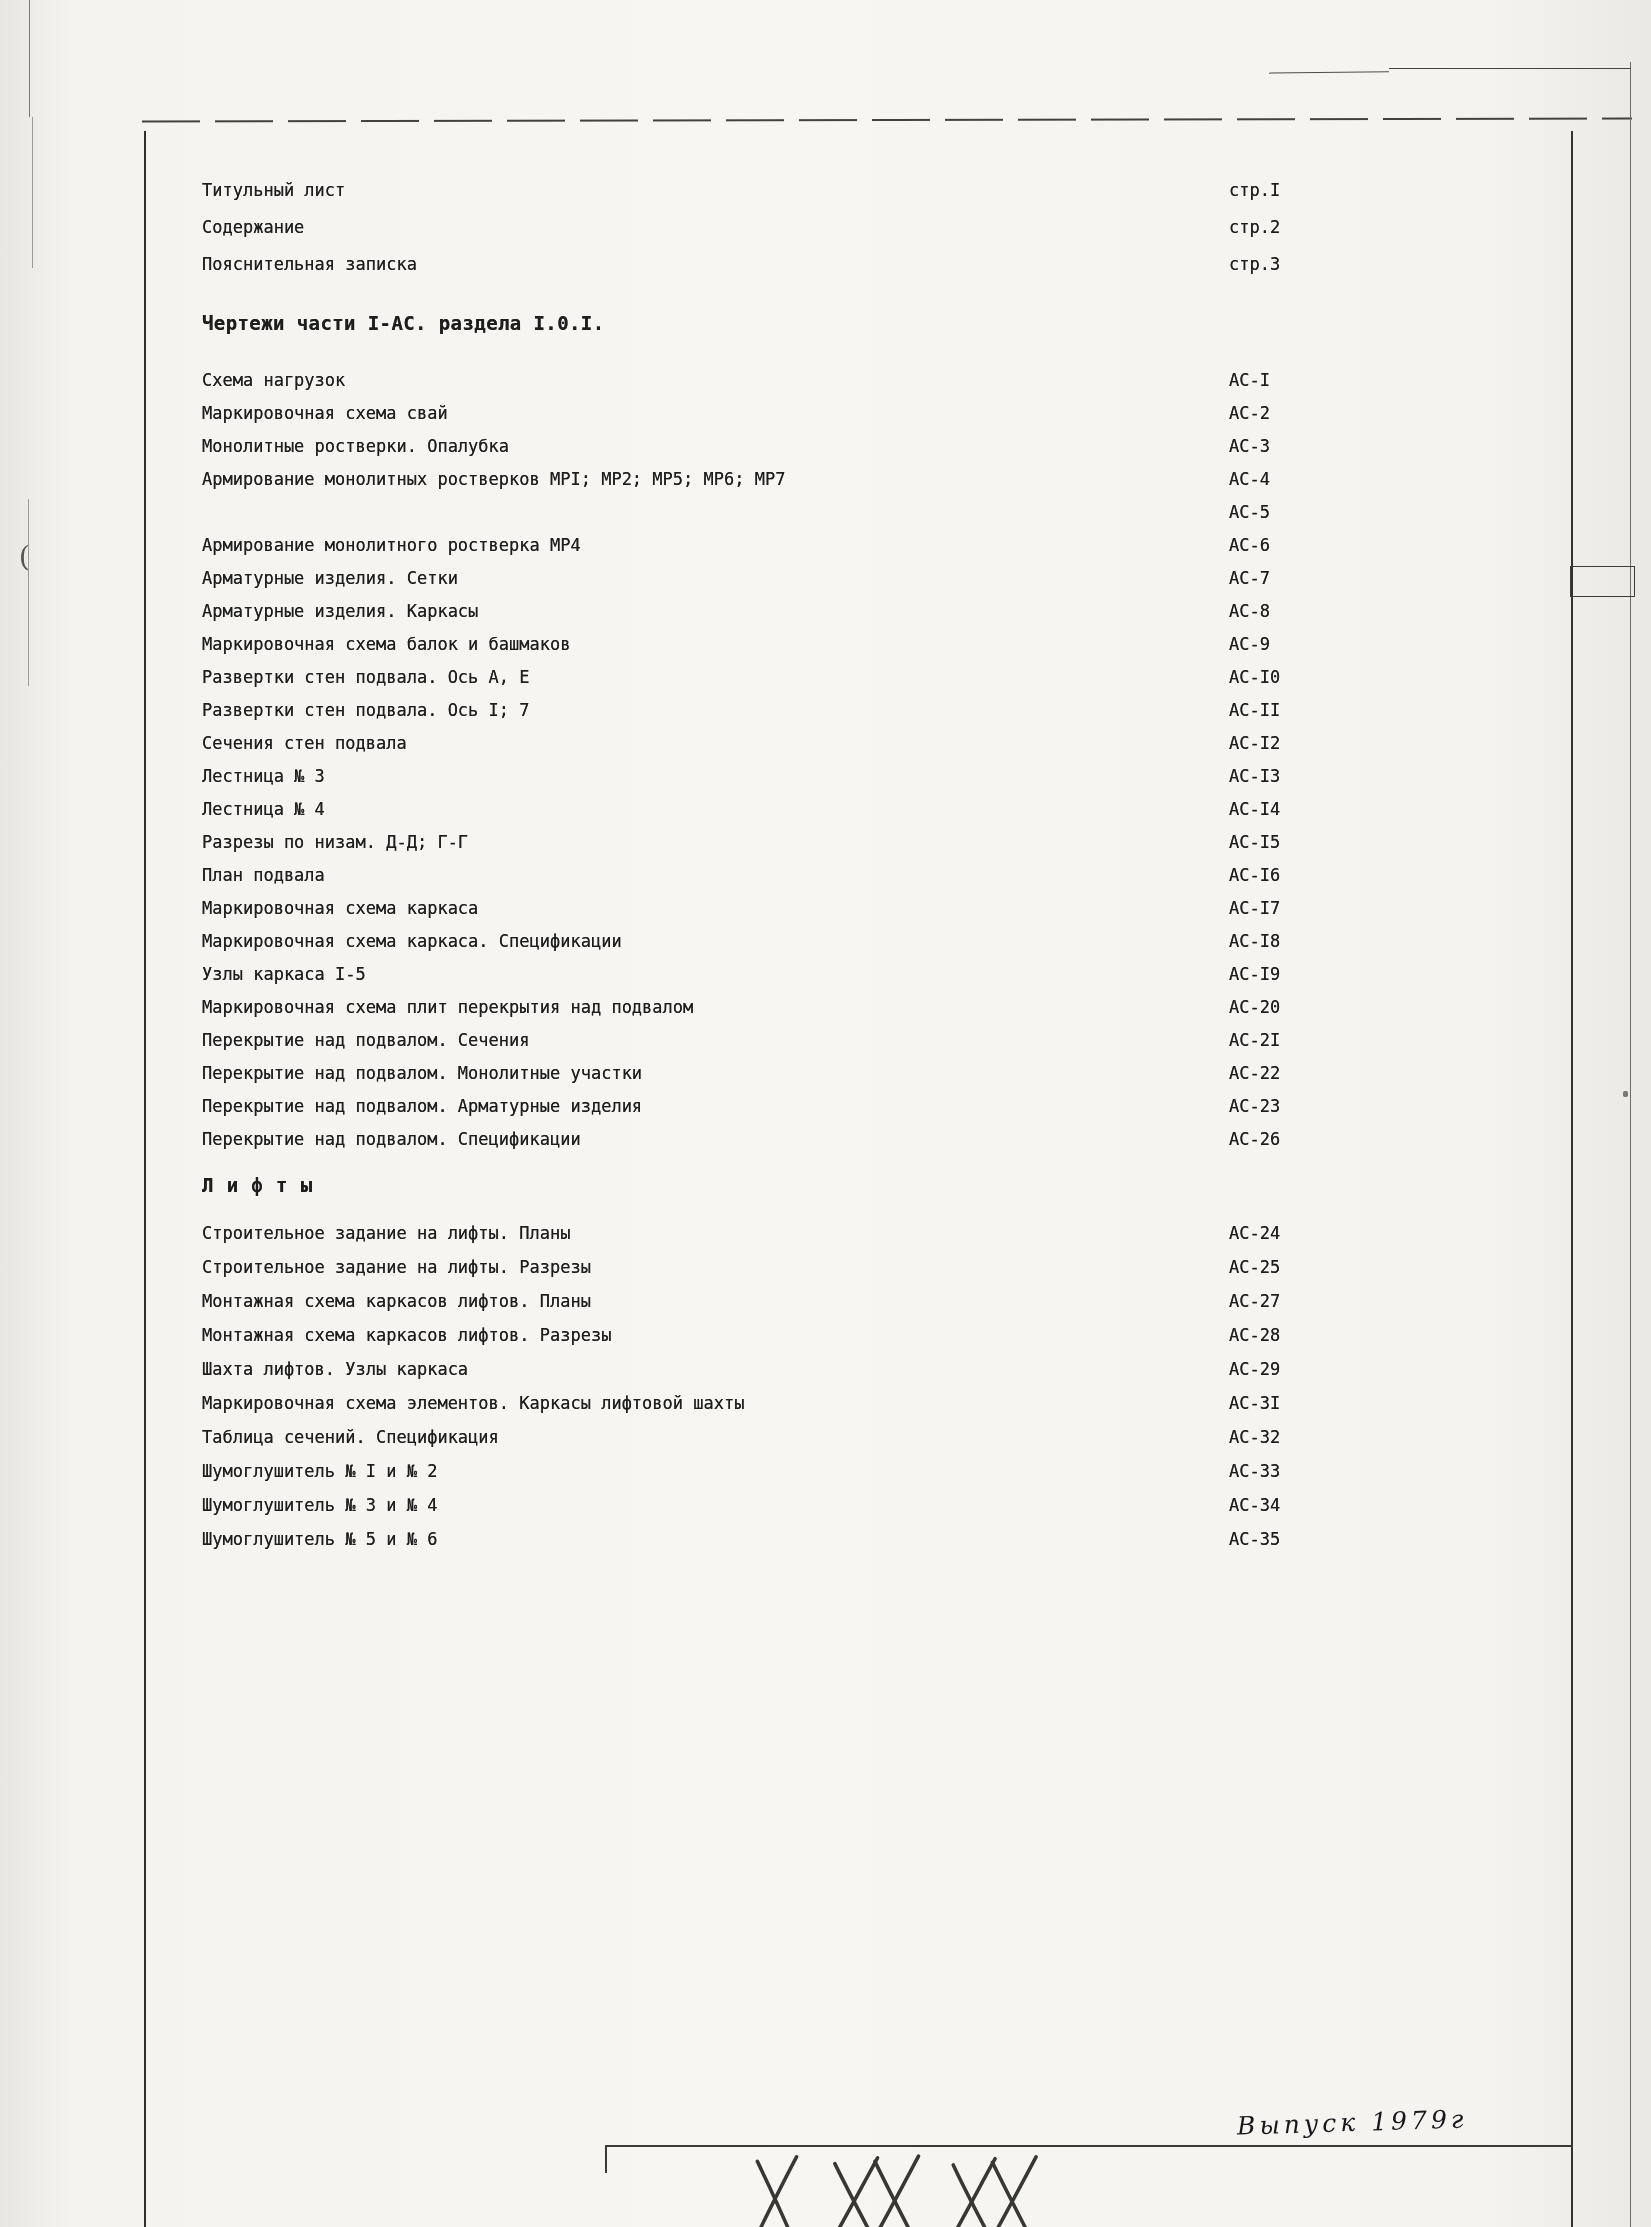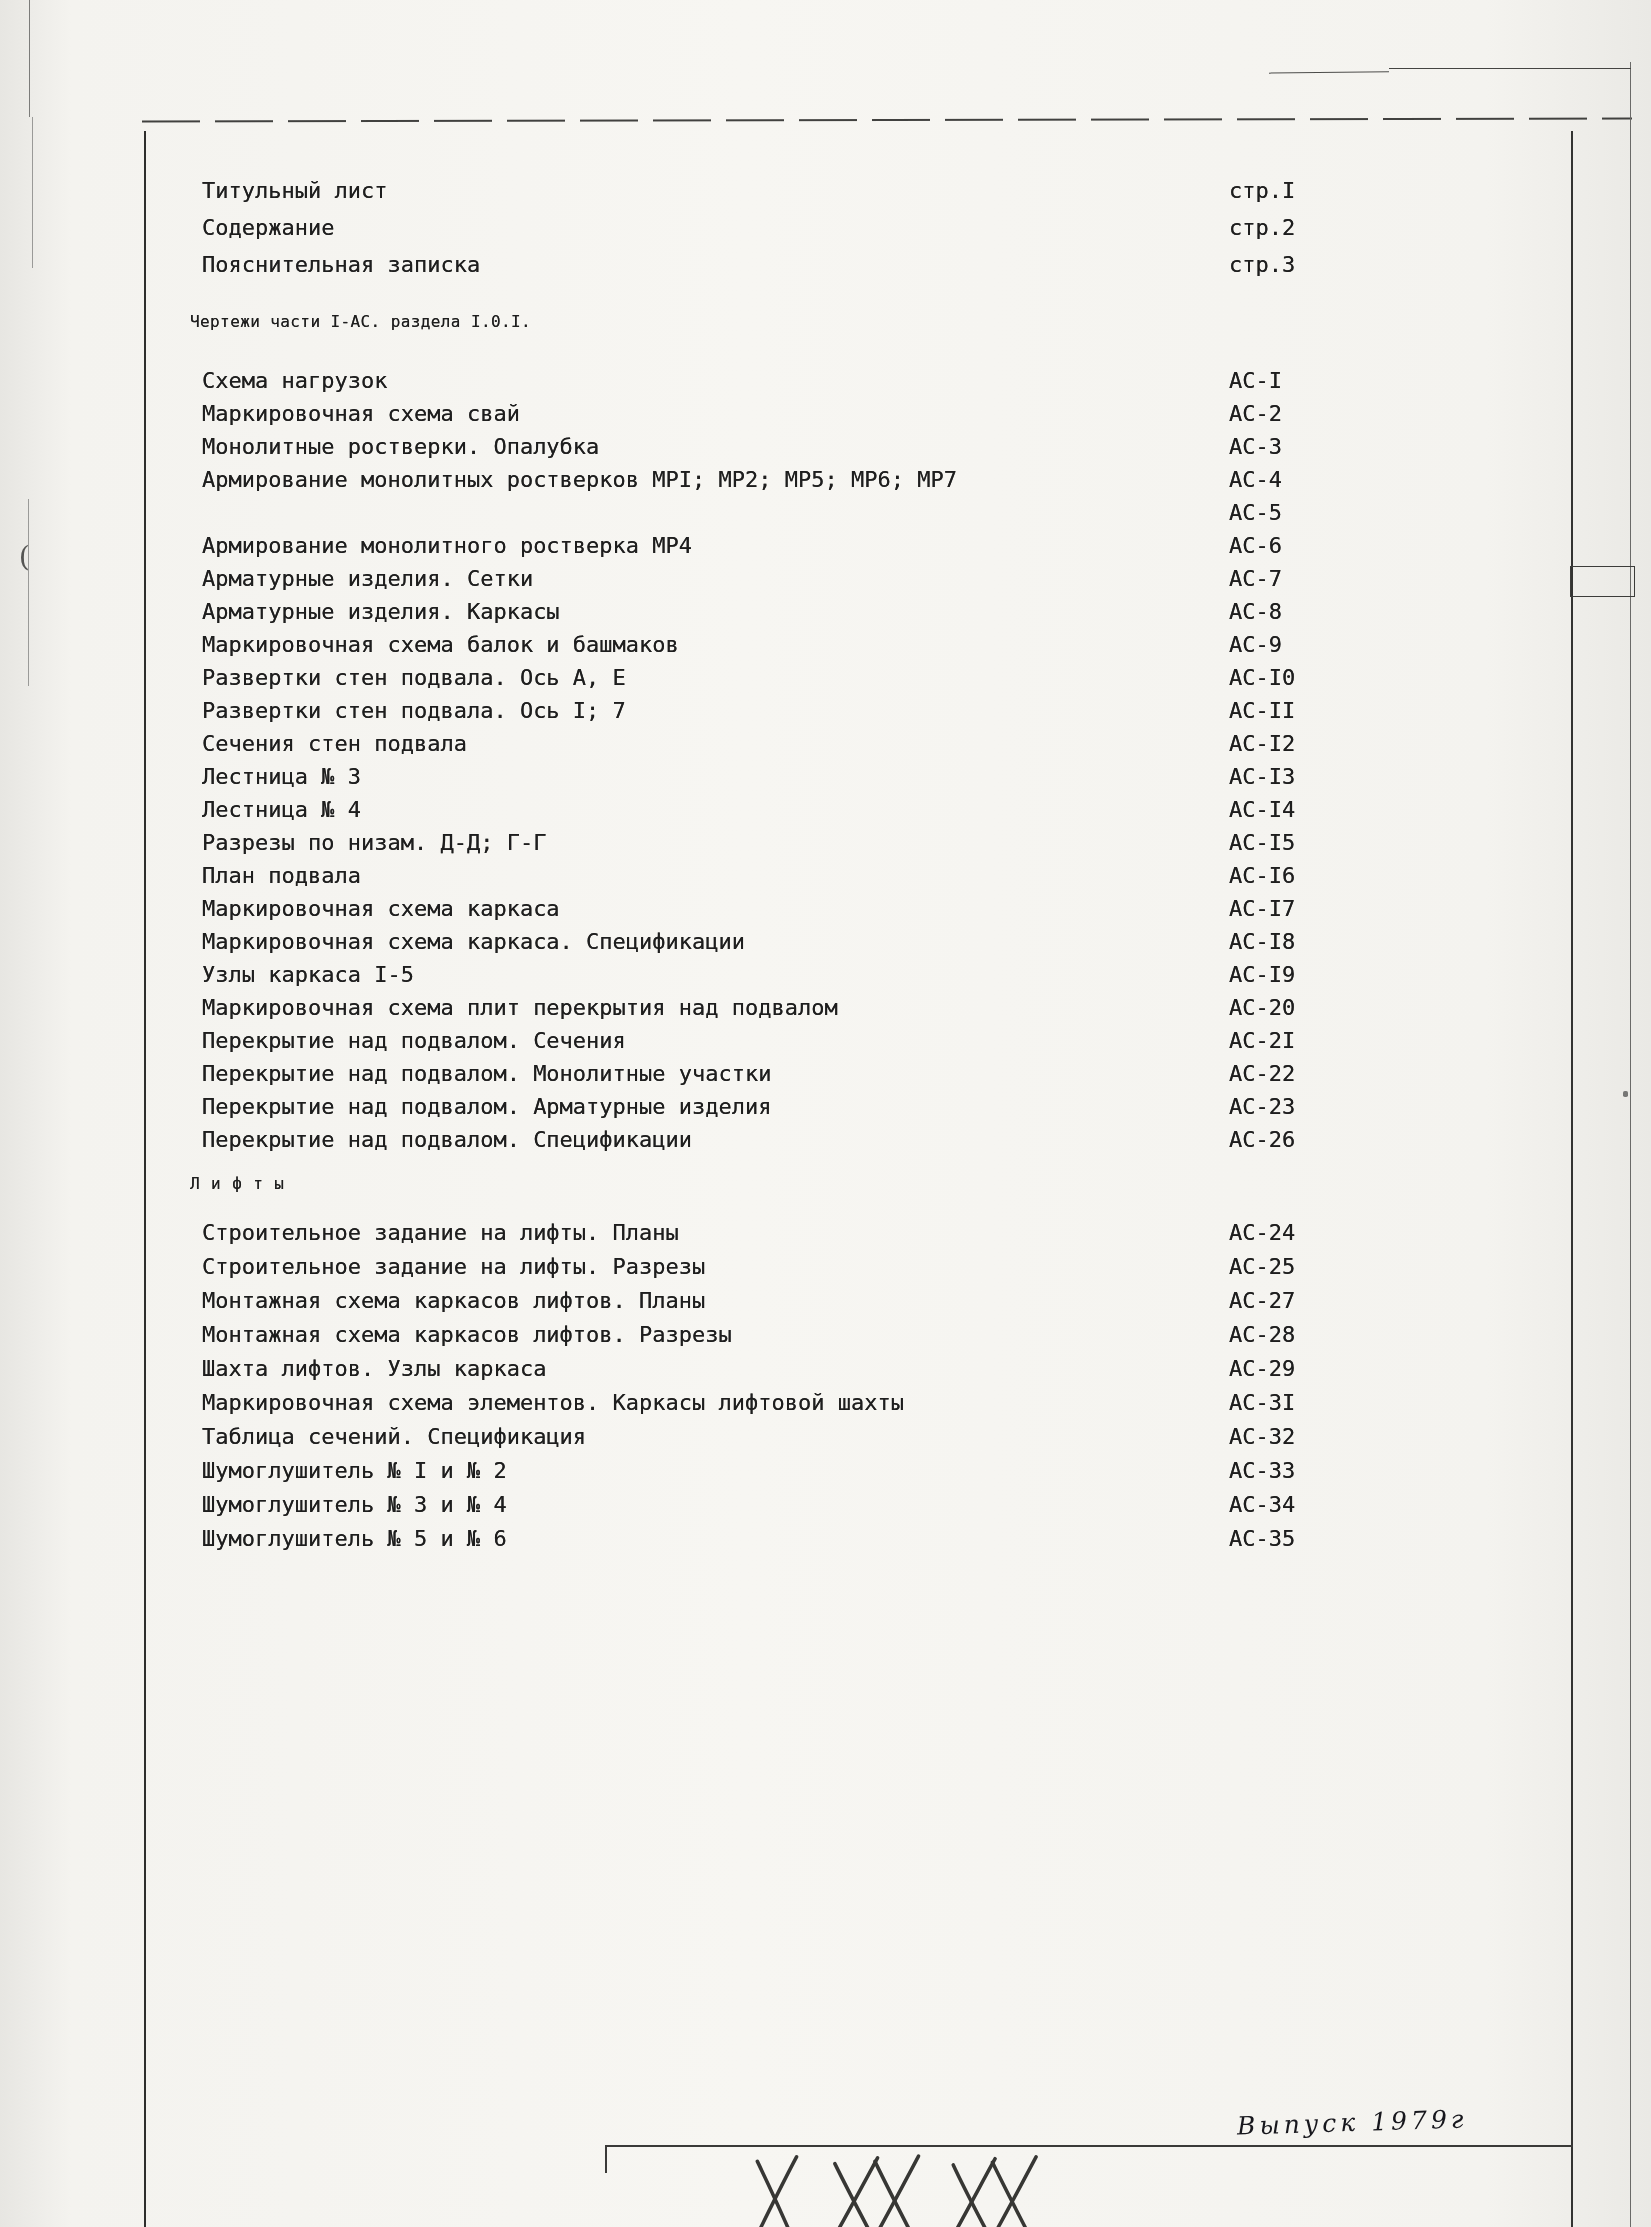--- a/index.html
+++ b/index.html
@@ -42,7 +42,7 @@
   }
 
   
-  .toc { position: absolute; left: 0; width: 100%; font-size: 22px; }
+  .toc { position: absolute; left: 0; width: 100%; font-size: 17px; }
   .toc .row { position: relative; }
   .toc .title { position: absolute; left: 202px; white-space: nowrap; }
   .toc .code  { position: absolute; left: 1229px; white-space: nowrap; }

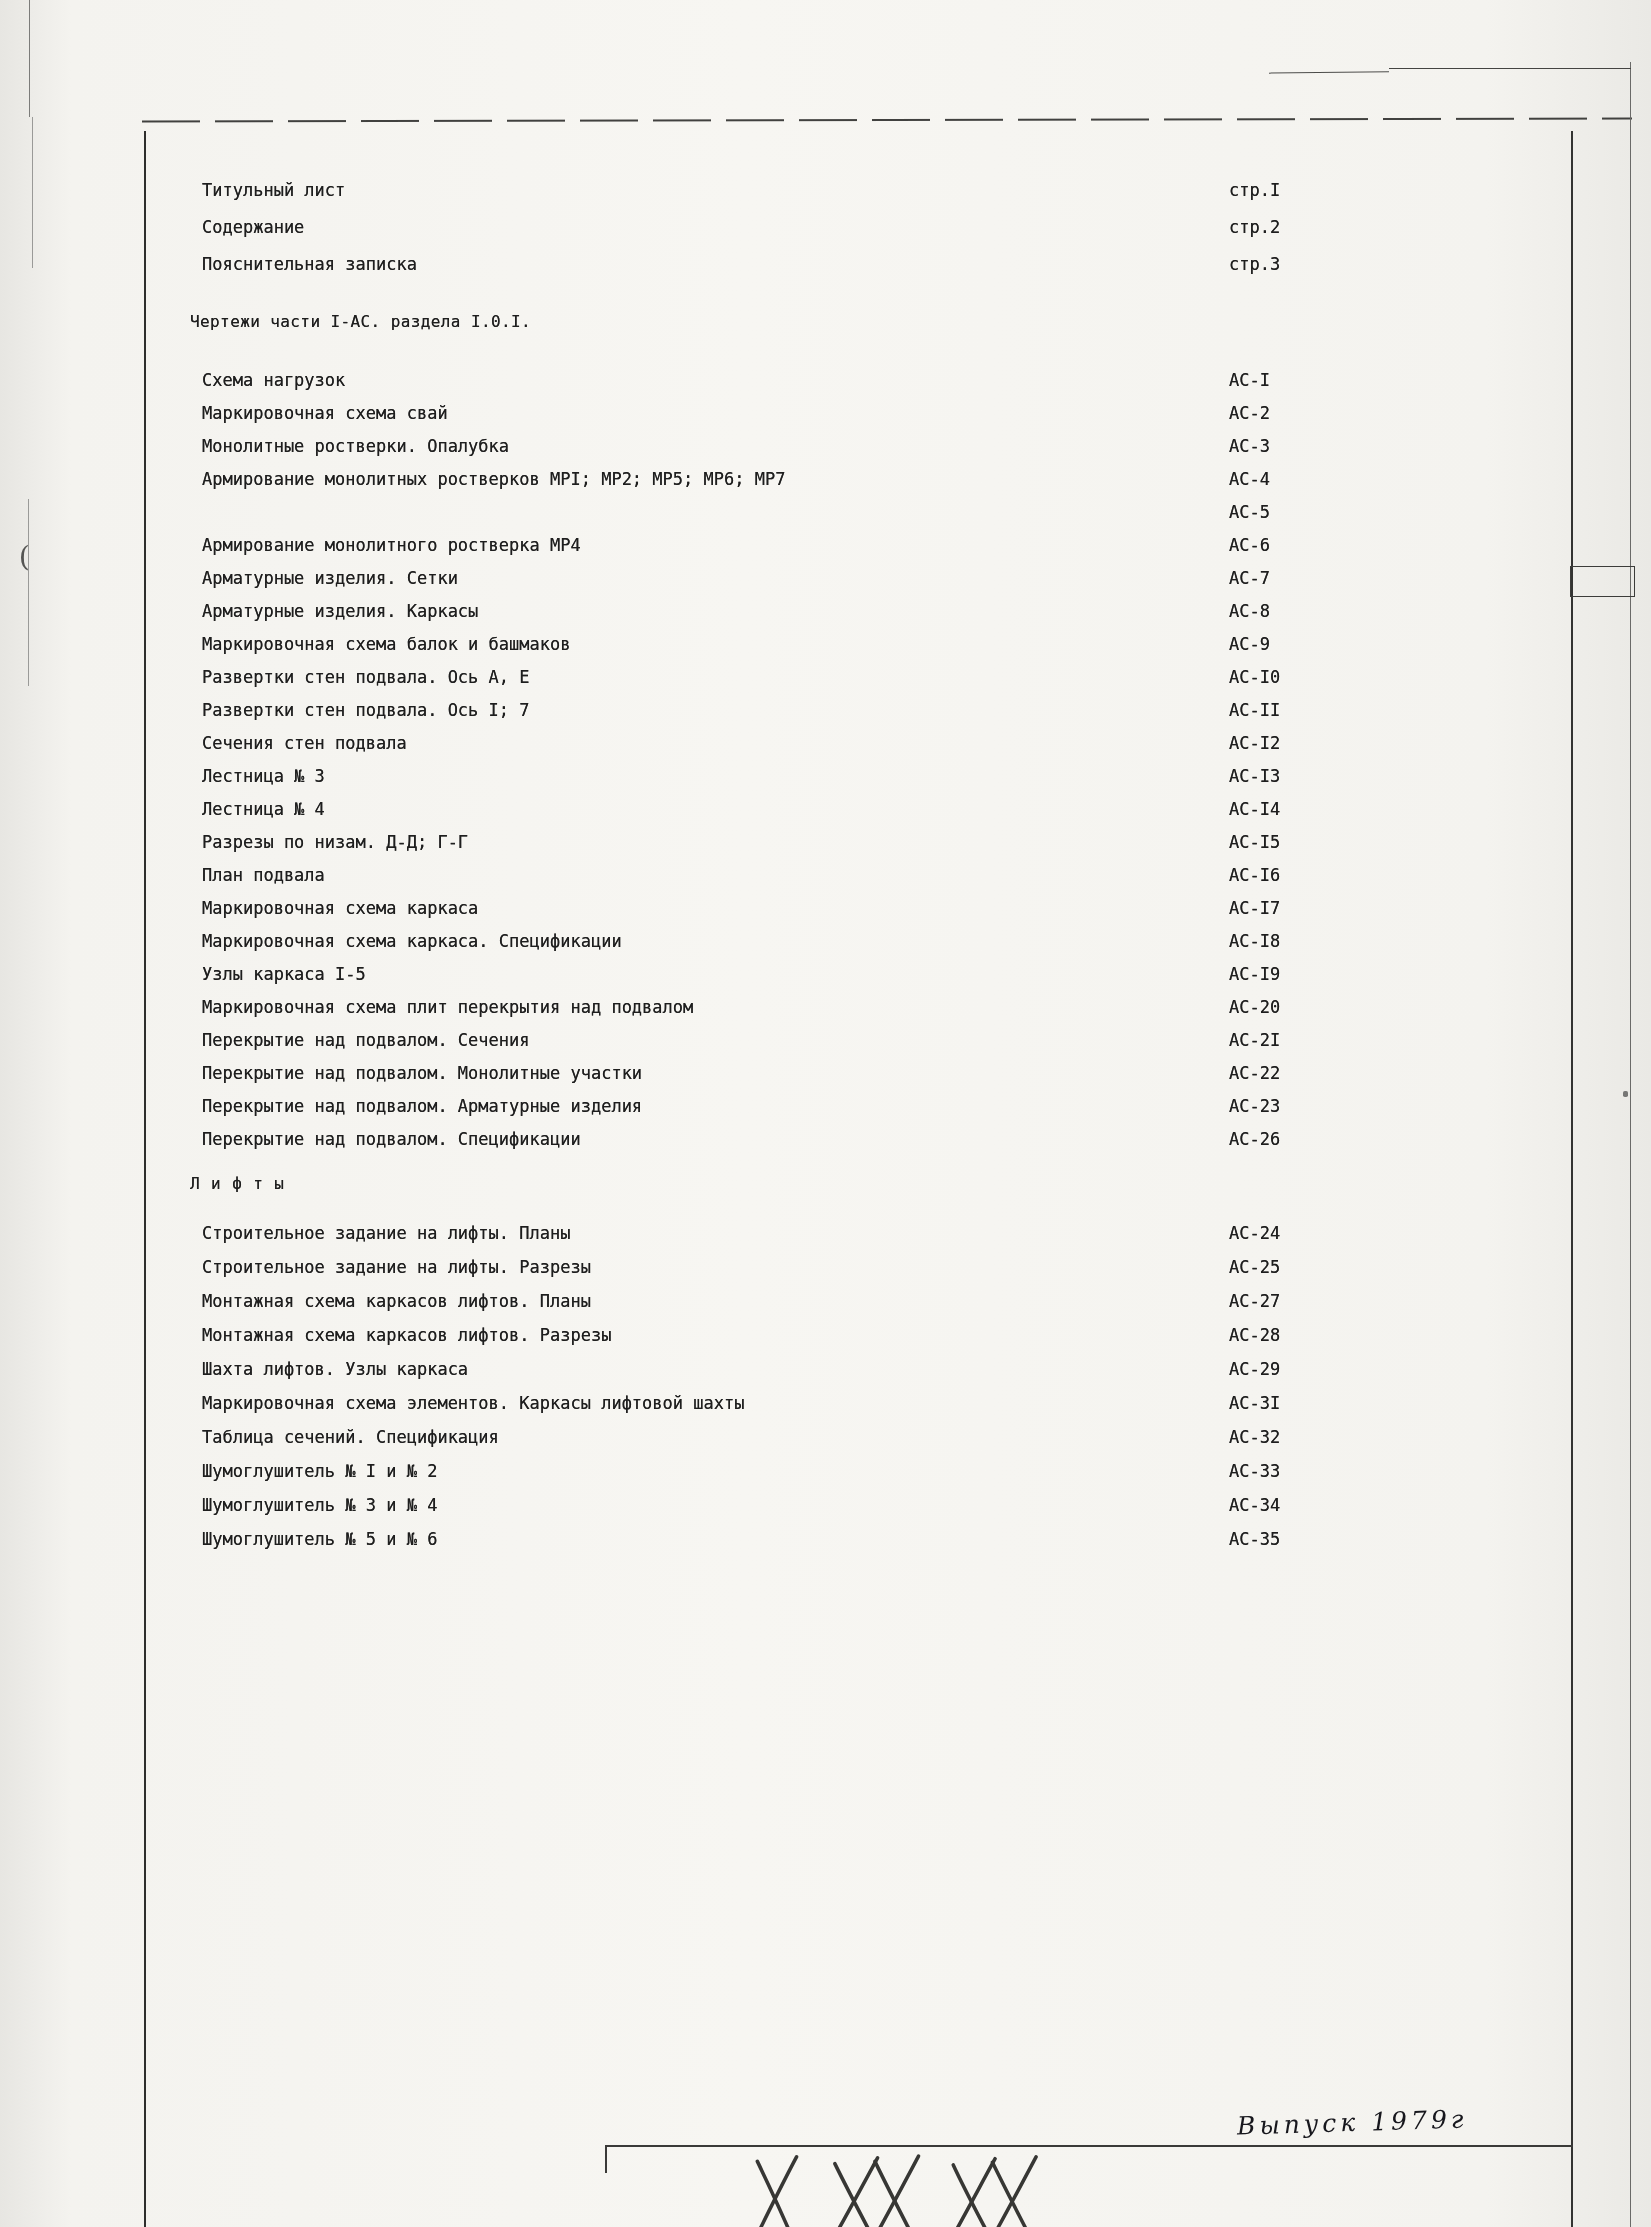--- a/index.html
+++ b/index.html
@@ -51,8 +51,8 @@
   #front-matter .row { height: 37px; line-height: 37px; }
 
   .section-title {
-    position: absolute; left: 190px;
-    font-size: 16px; font-weight: normal; white-space: nowrap;
+    position: absolute; left: 202px;
+    font-size: 19px; font-weight: bold; white-space: nowrap;
     letter-spacing: 0.4px;
   }
   #section1-title { top: 312px; }

